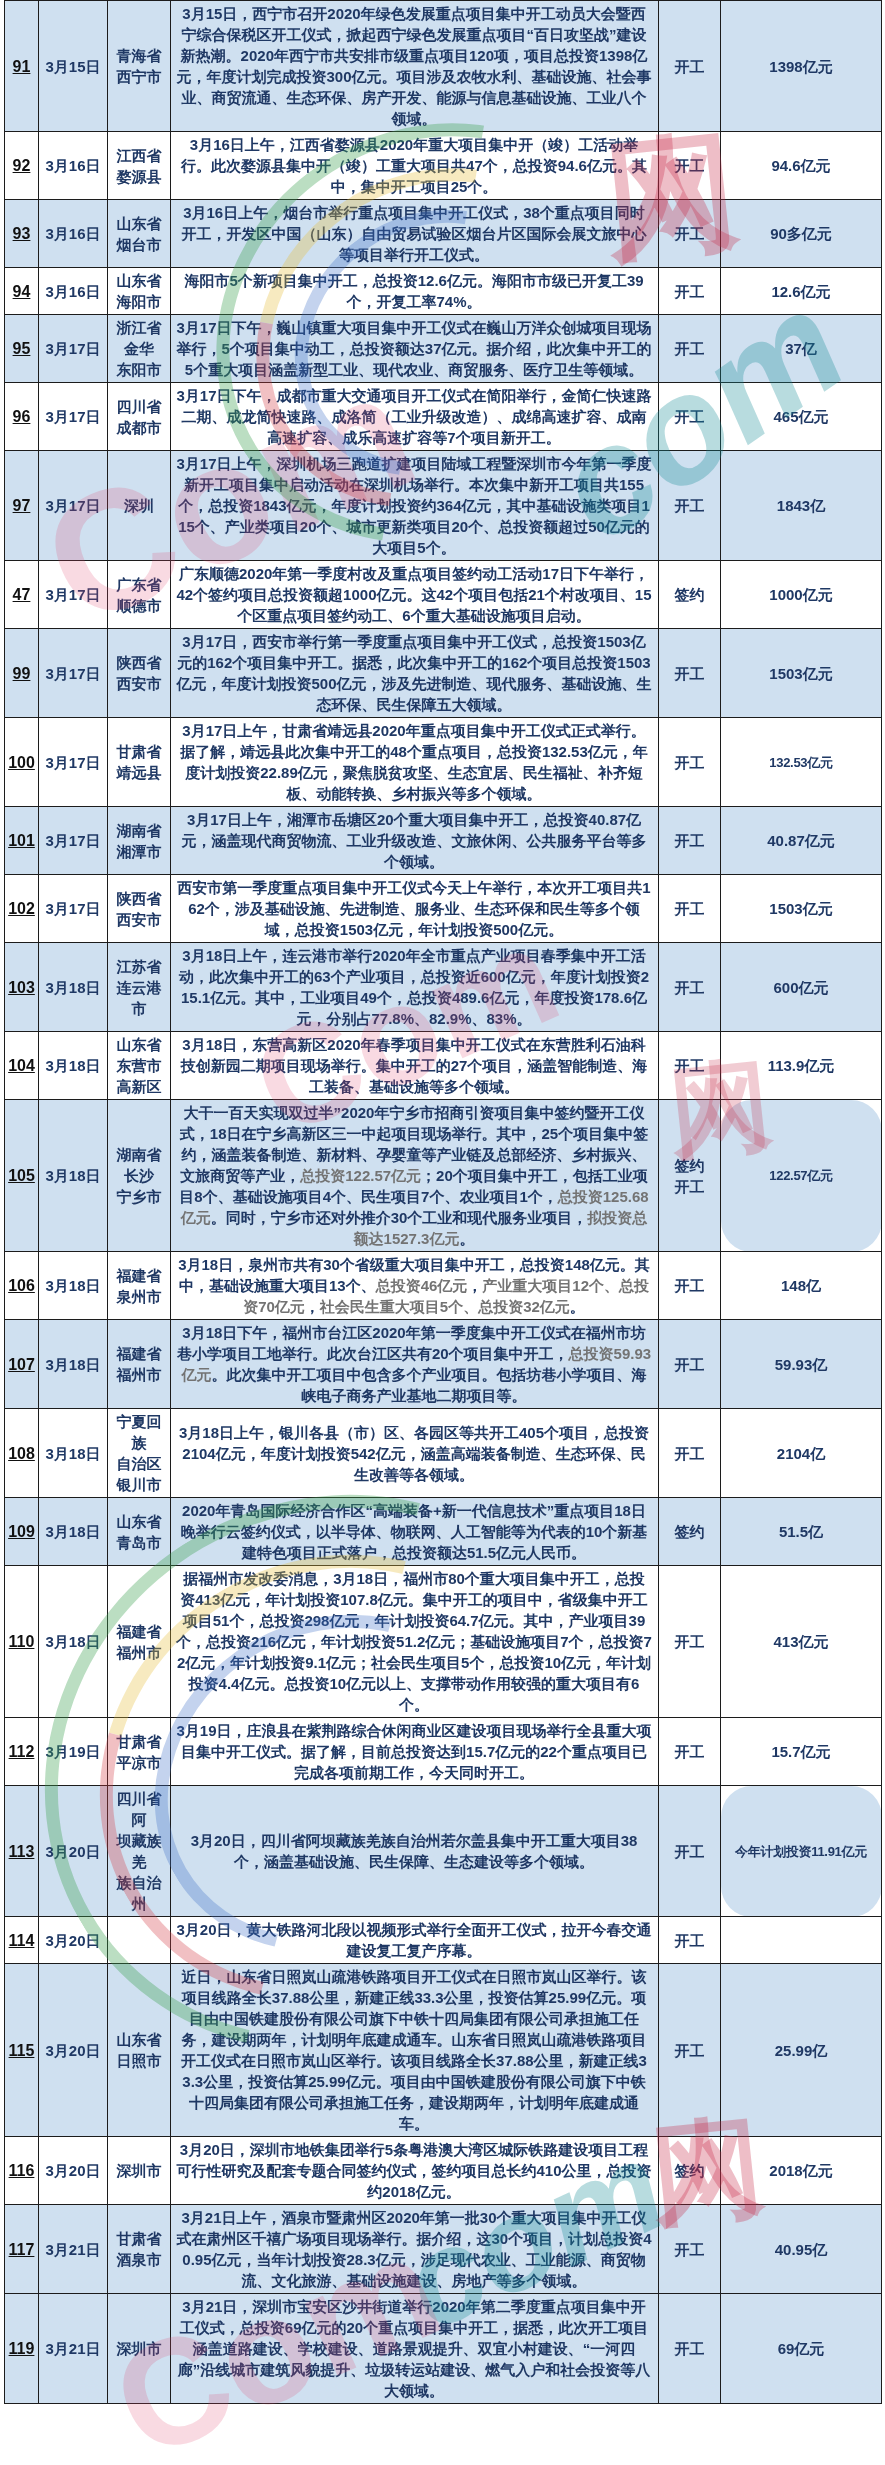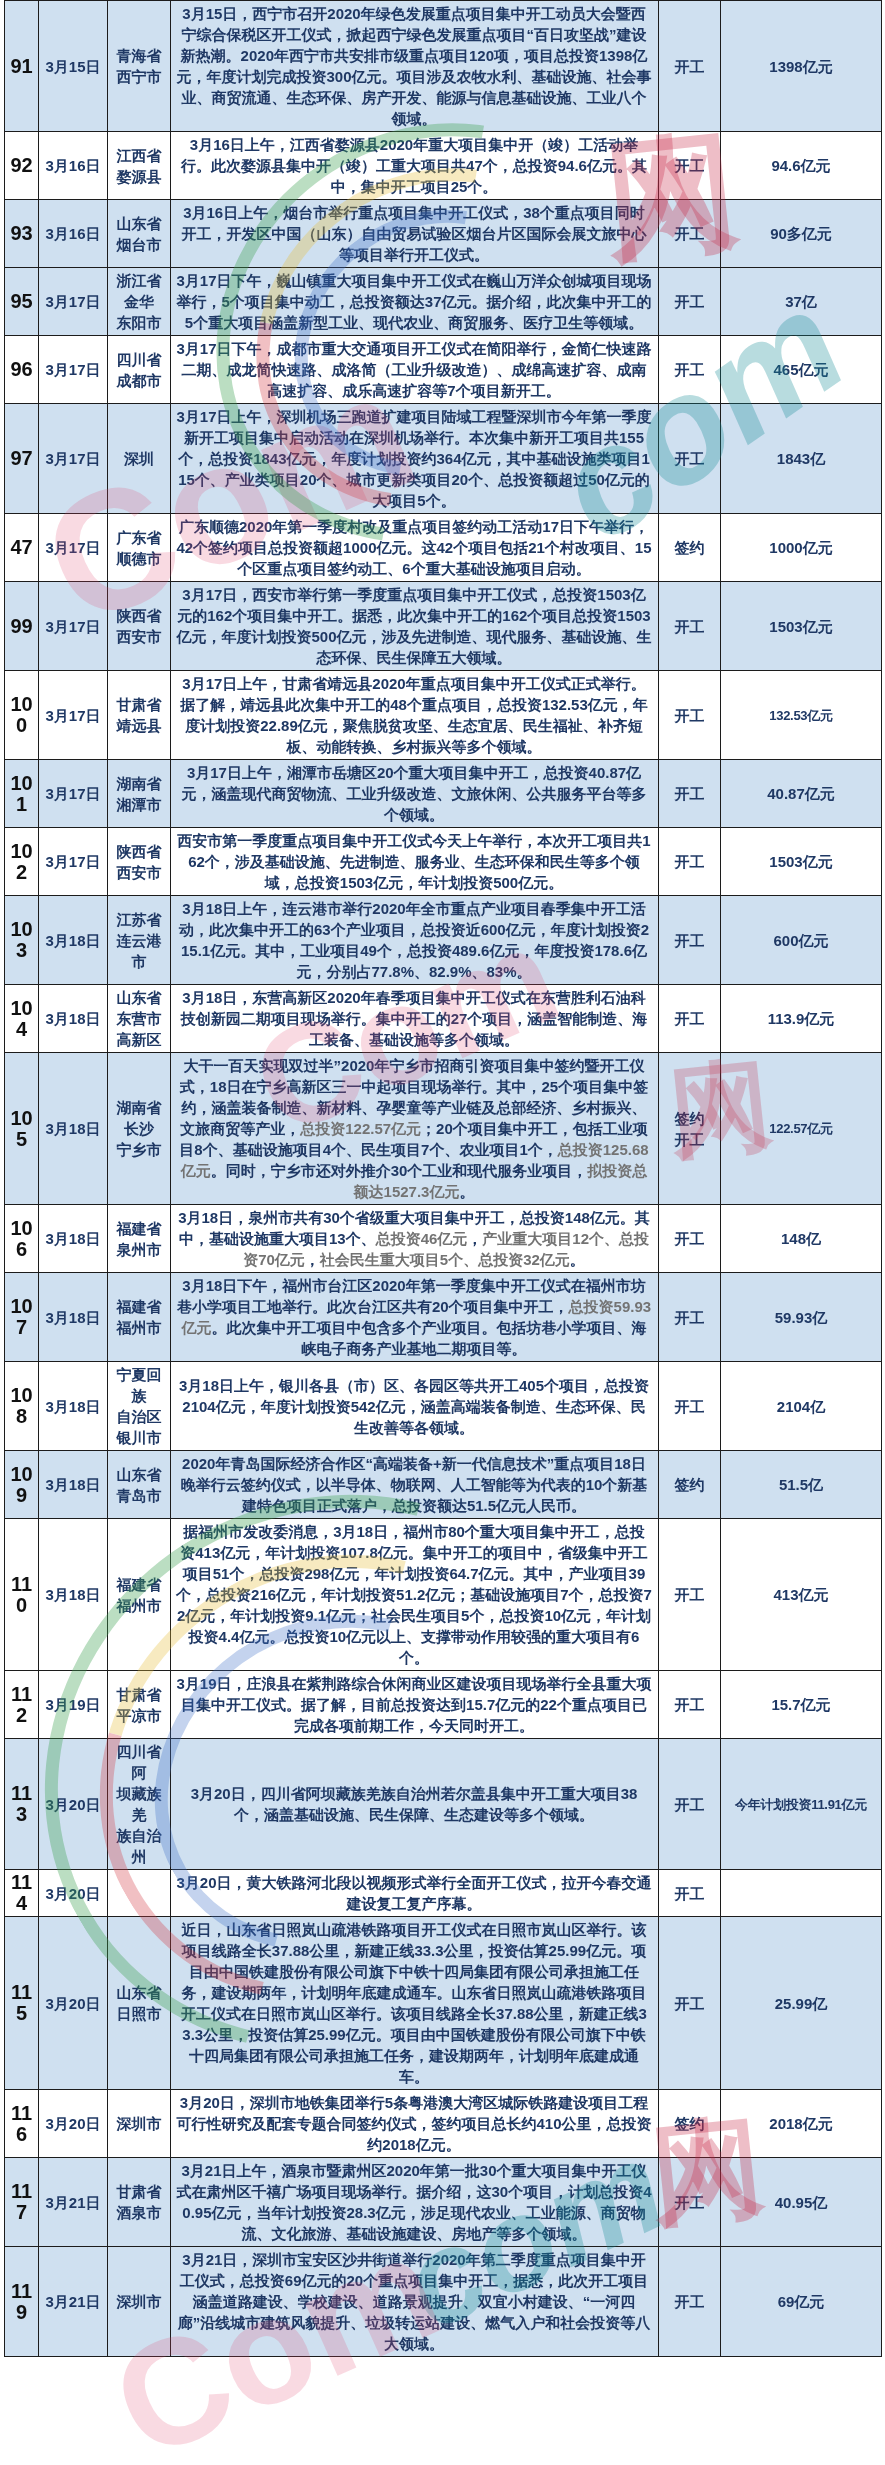--- a/index.html
+++ b/index.html
@@ -39,7 +39,8 @@
     text-align:center;
     color:#111111;
     font-weight:700;
-    font-size:20px;
+    font-size:16px;
+    text-decoration:underline;
   }
   td.c-date,td.c-loc,td.c-status,td.c-amount{
     text-align:center;

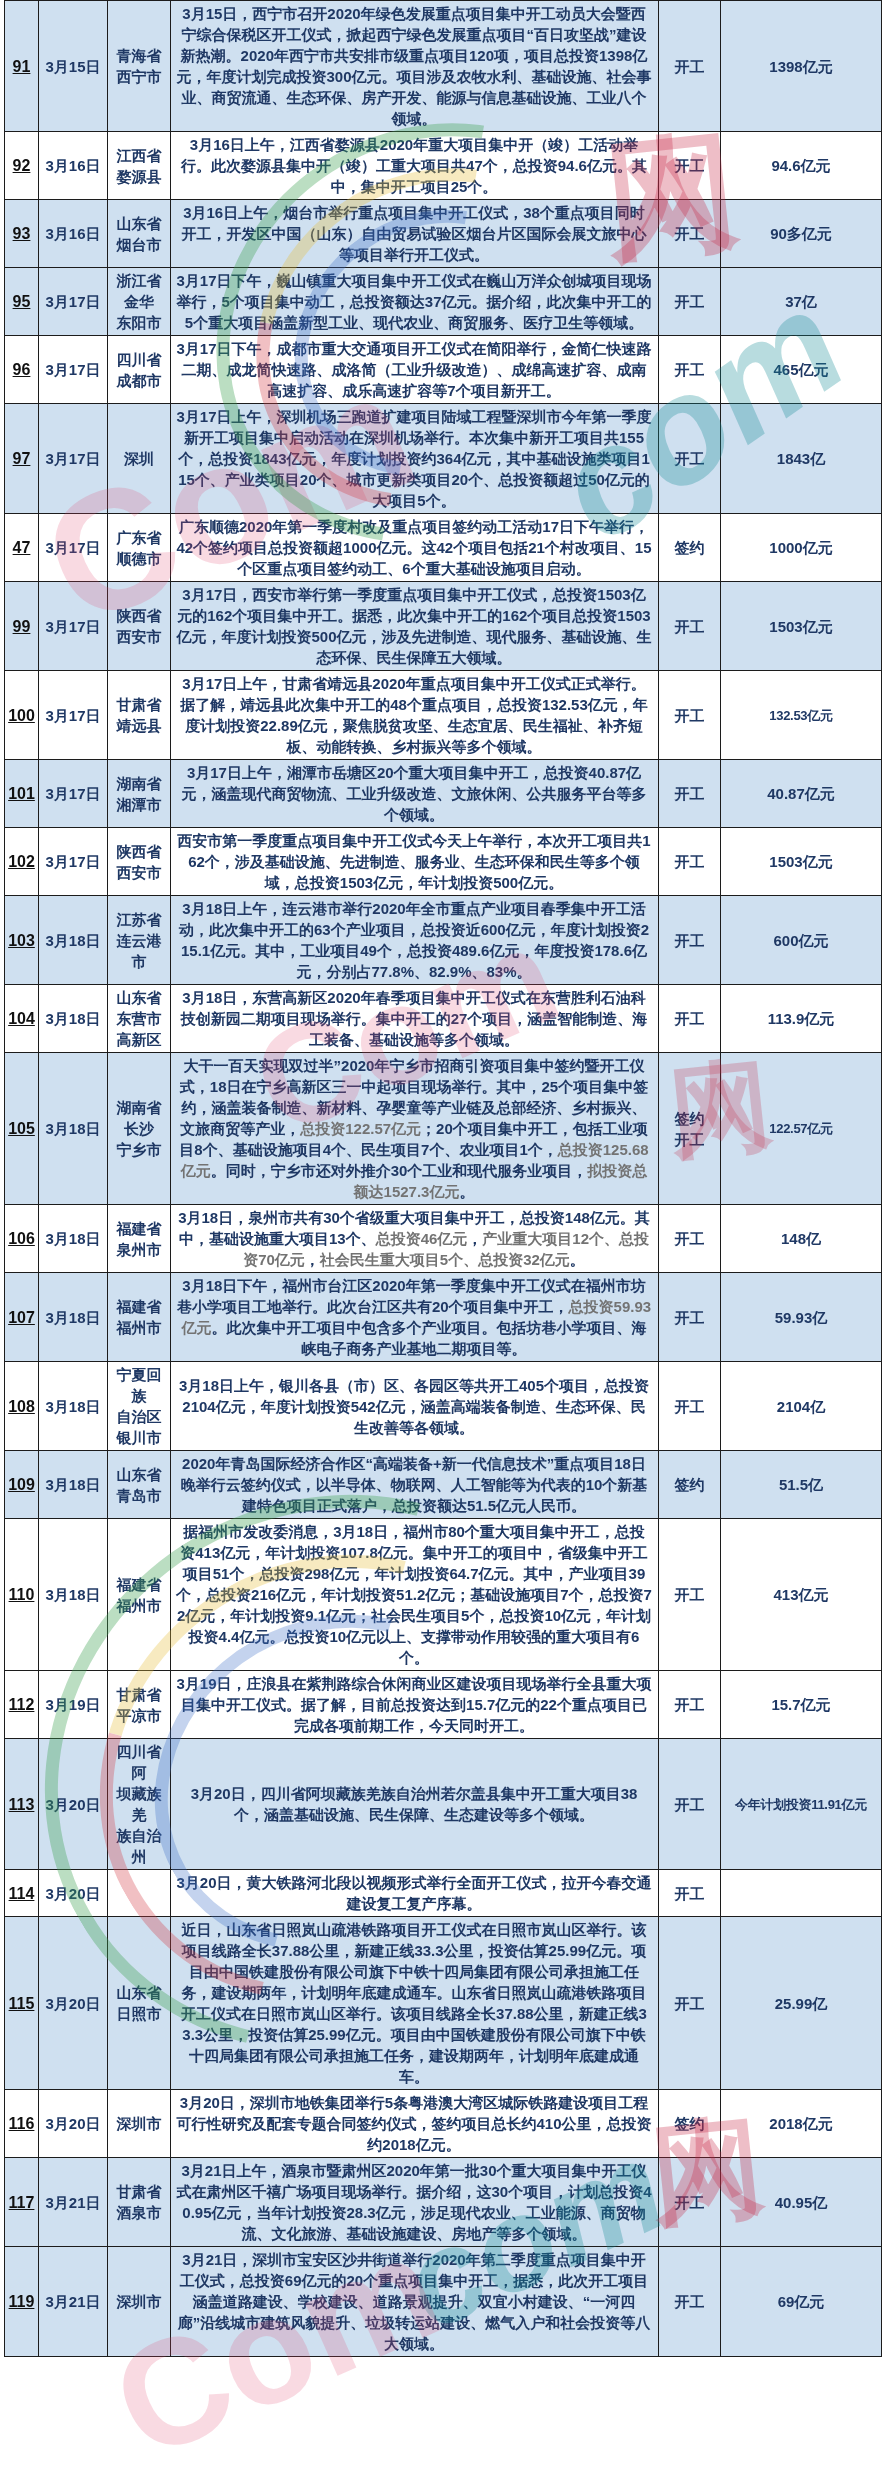--- a/index.html
+++ b/index.html
@@ -131,6 +131,15 @@
           <td class="c-status">开工</td>
           <td class="c-amount">90多亿元</td>
         </tr>
+        <tr>
+          <td class="c-no">94</td>
+          <td class="c-date">3月16日</td>
+          <td class="c-loc">山东省
+海阳市</td>
+          <td class="c-desc">海阳市5个新项目集中开工，总投资12.6亿元。海阳市市级已开复工39个，开复工率74%。</td>
+          <td class="c-status">开工</td>
+          <td class="c-amount">12.6亿元</td>
+        </tr>
         <tr class="shaded">
           <td class="c-no">95</td>
           <td class="c-date">3月17日</td>

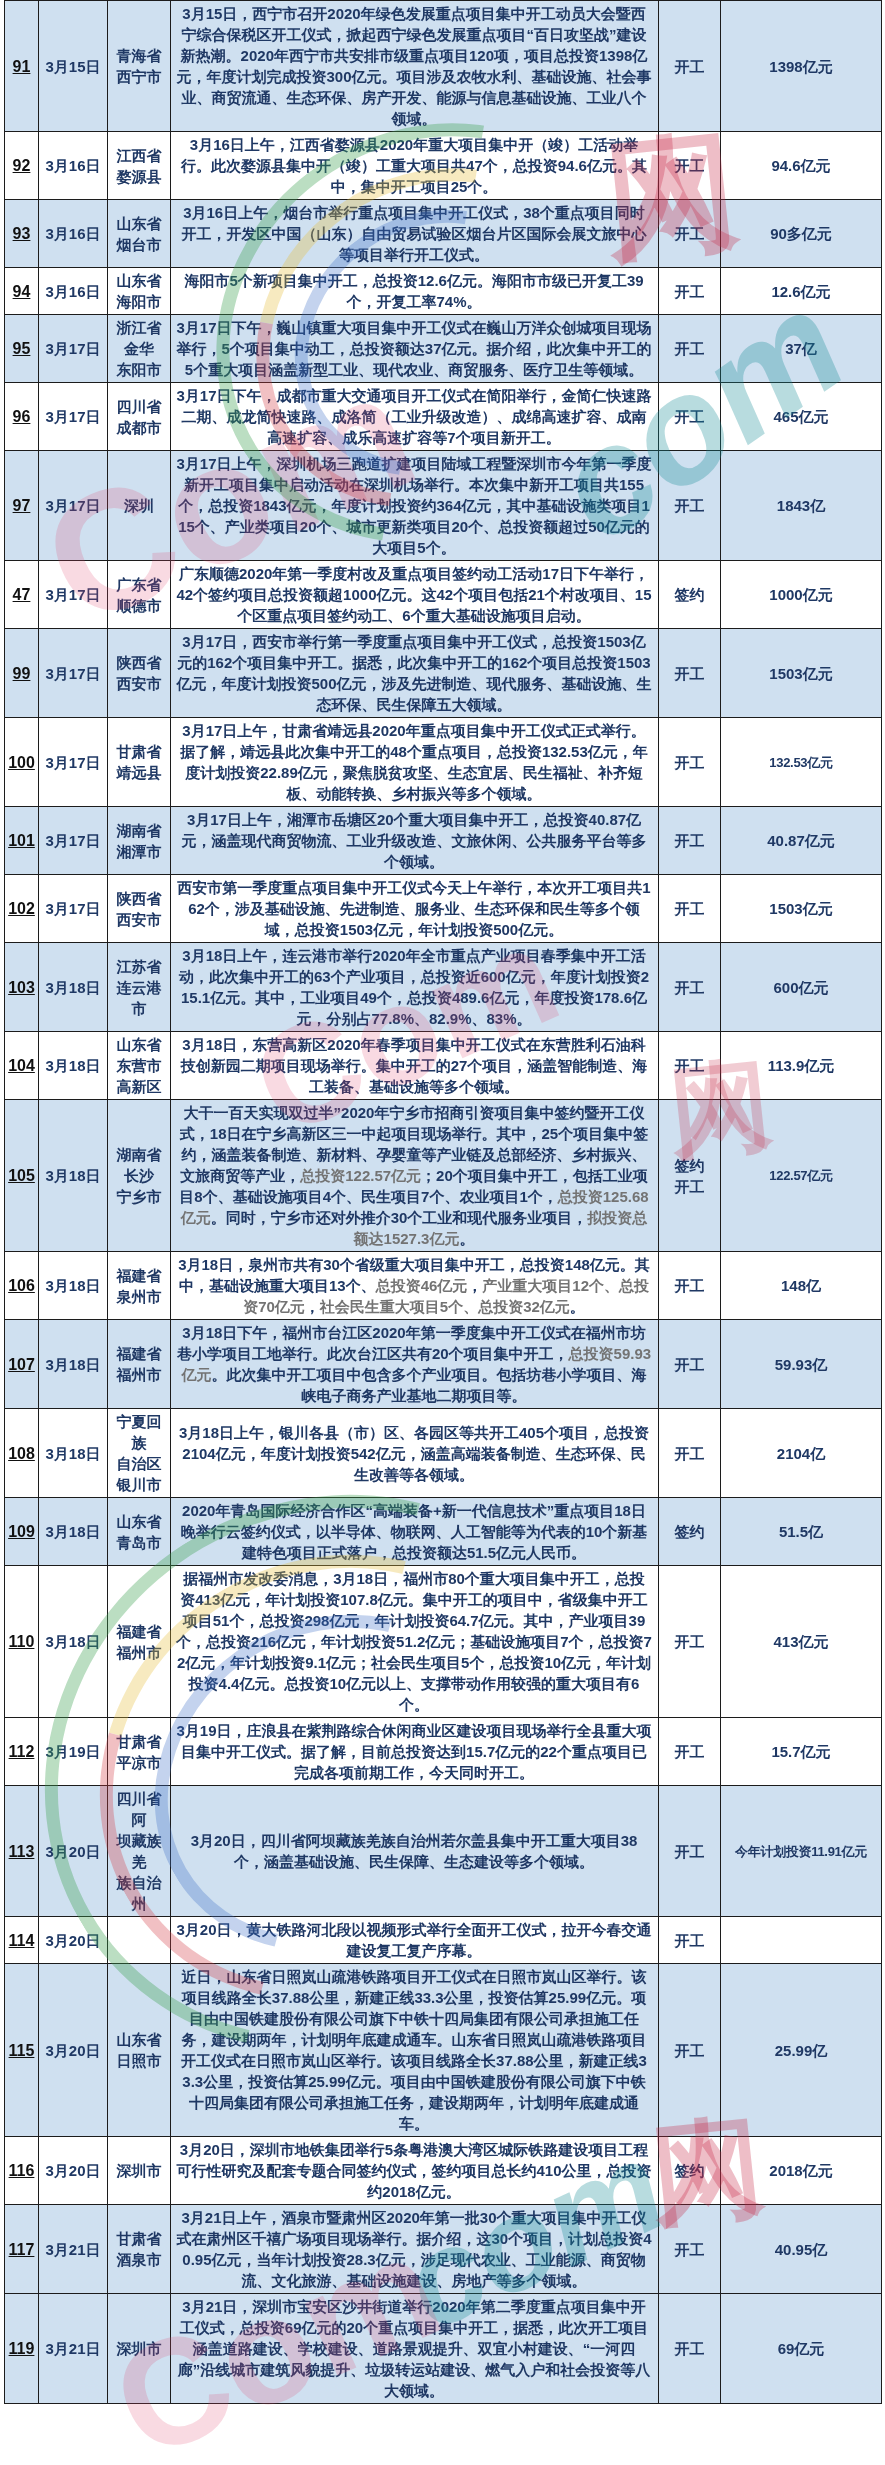--- a/index.html
+++ b/index.html
@@ -50,7 +50,7 @@
     text-align:center;
     padding:2px 6px 2px 5px;
   }
-  td.c-amount.small{font-size:13px;letter-spacing:-0.3px;}
+  td.c-amount.small{font-size:13px;letter-spacing:-0.3px;border-radius:31px;}
   .hl{color:#737373;}
   
   .wm{

